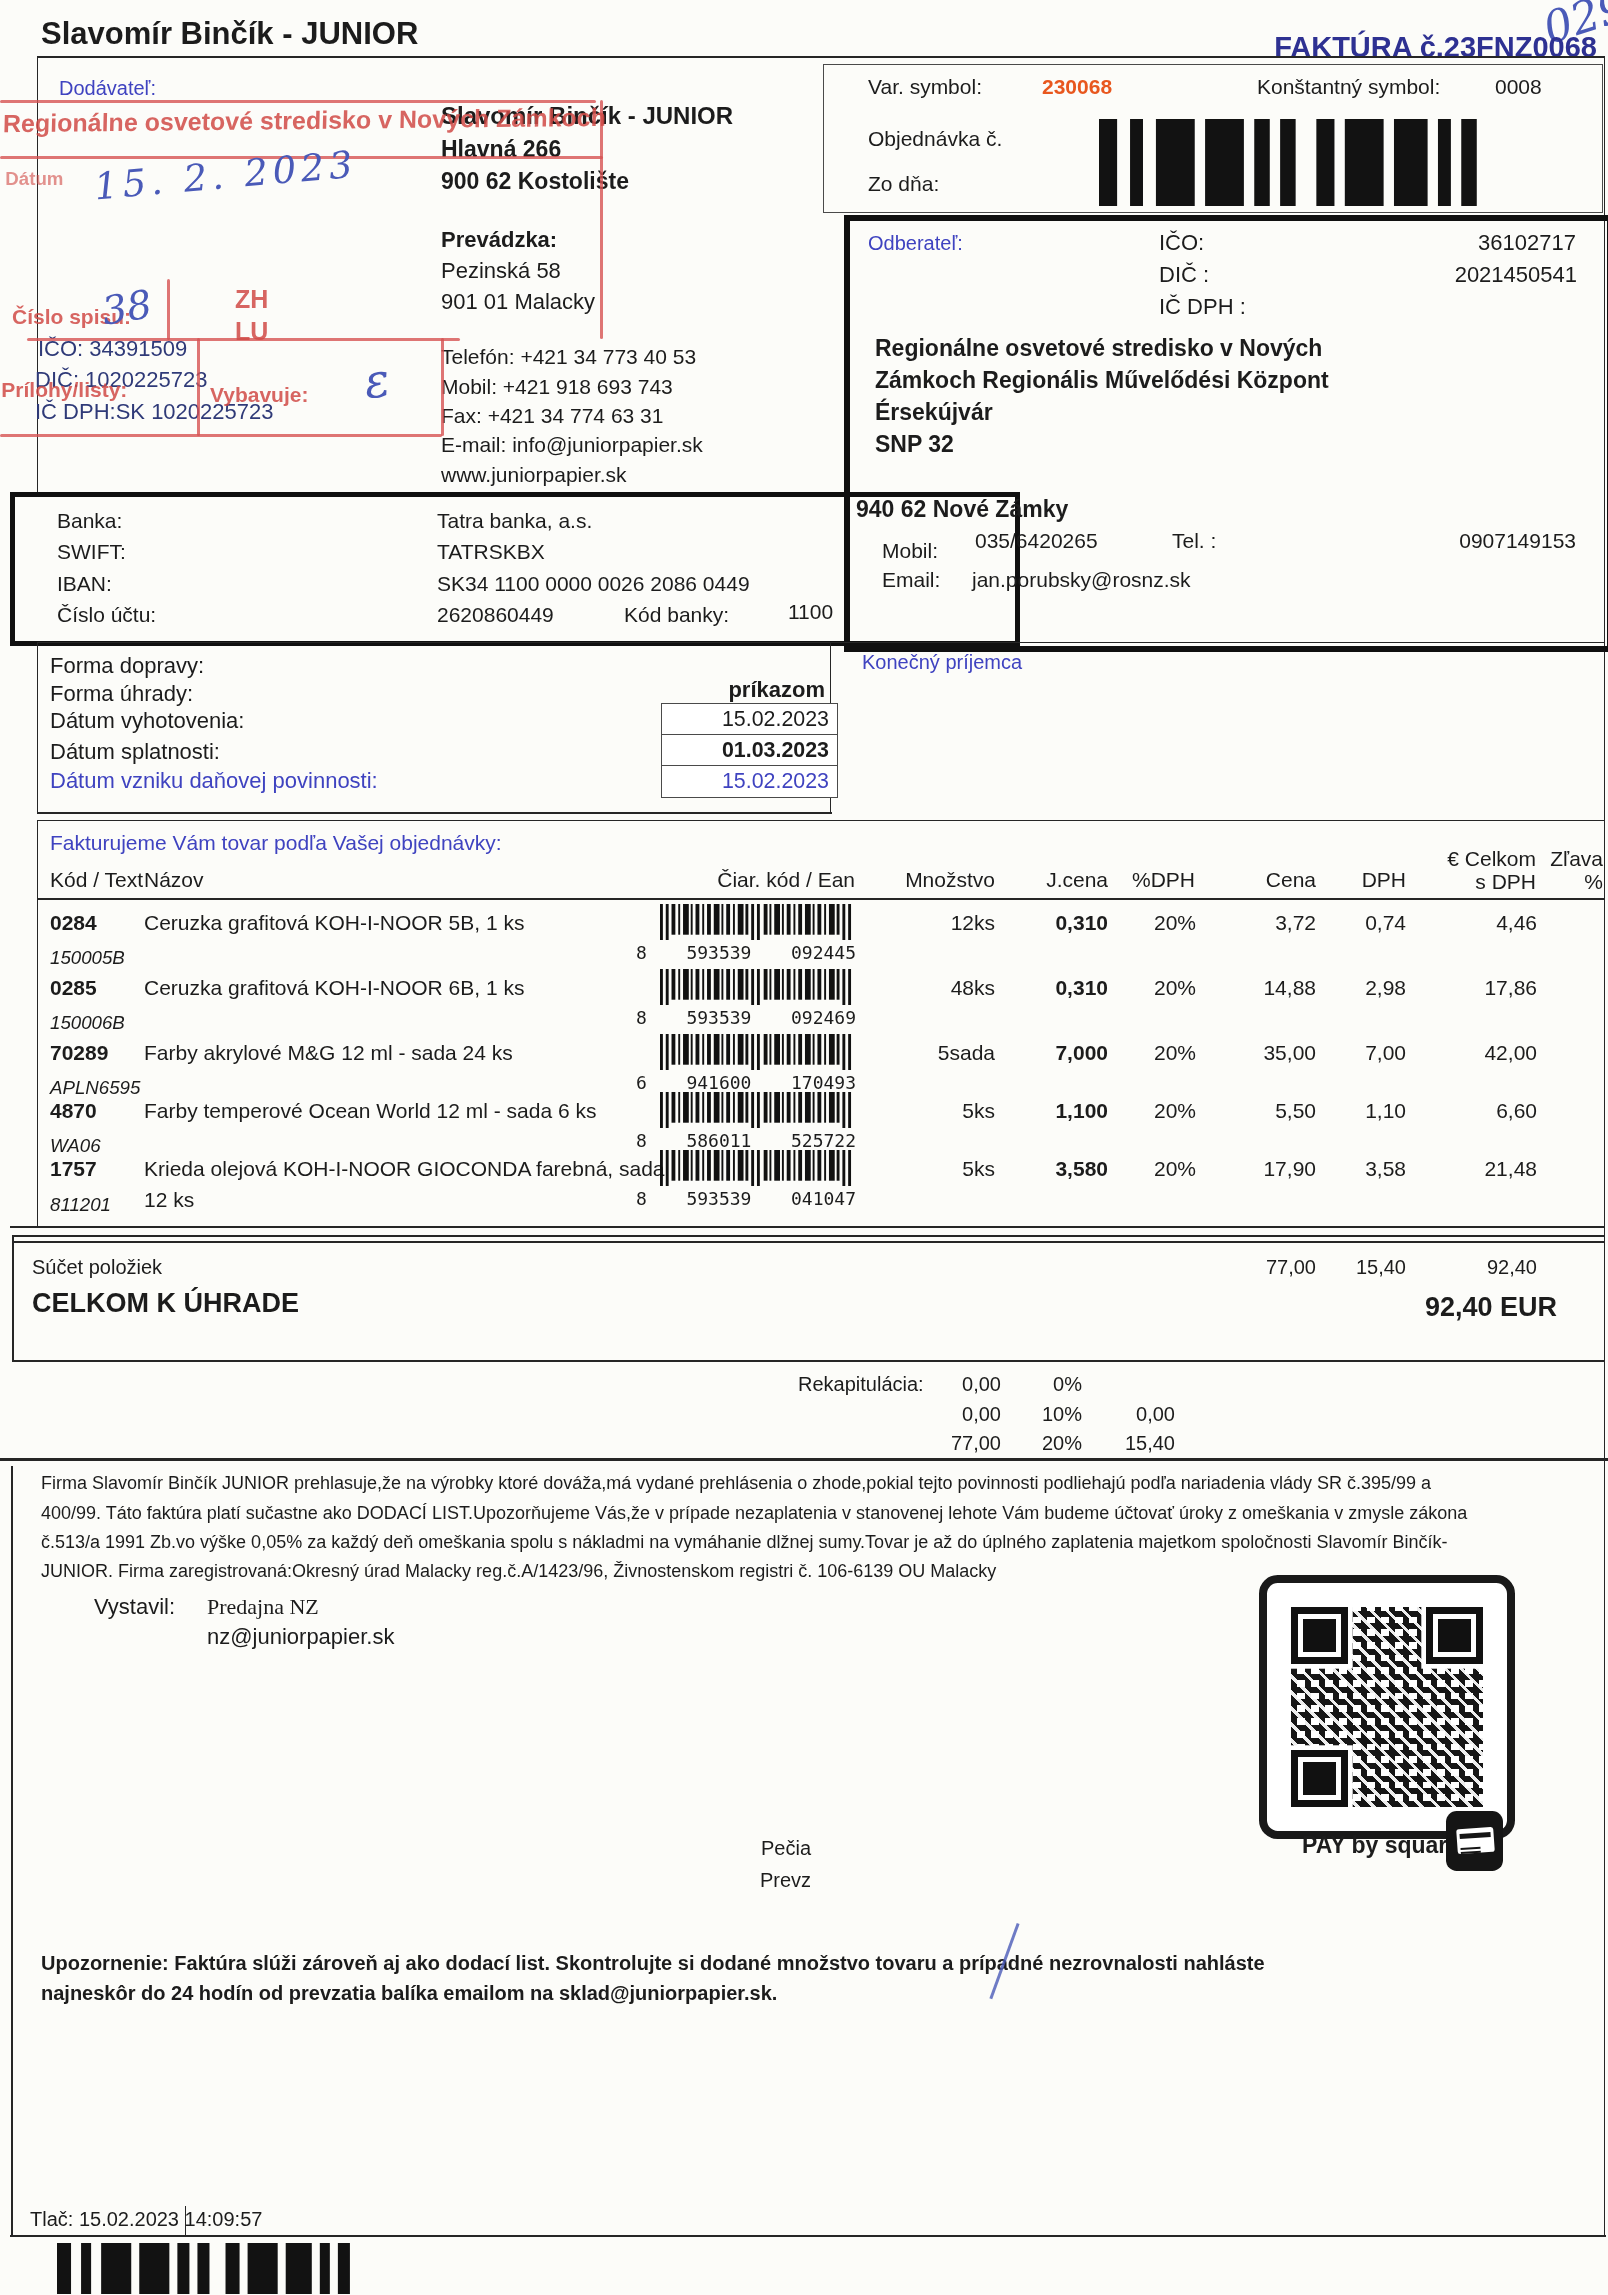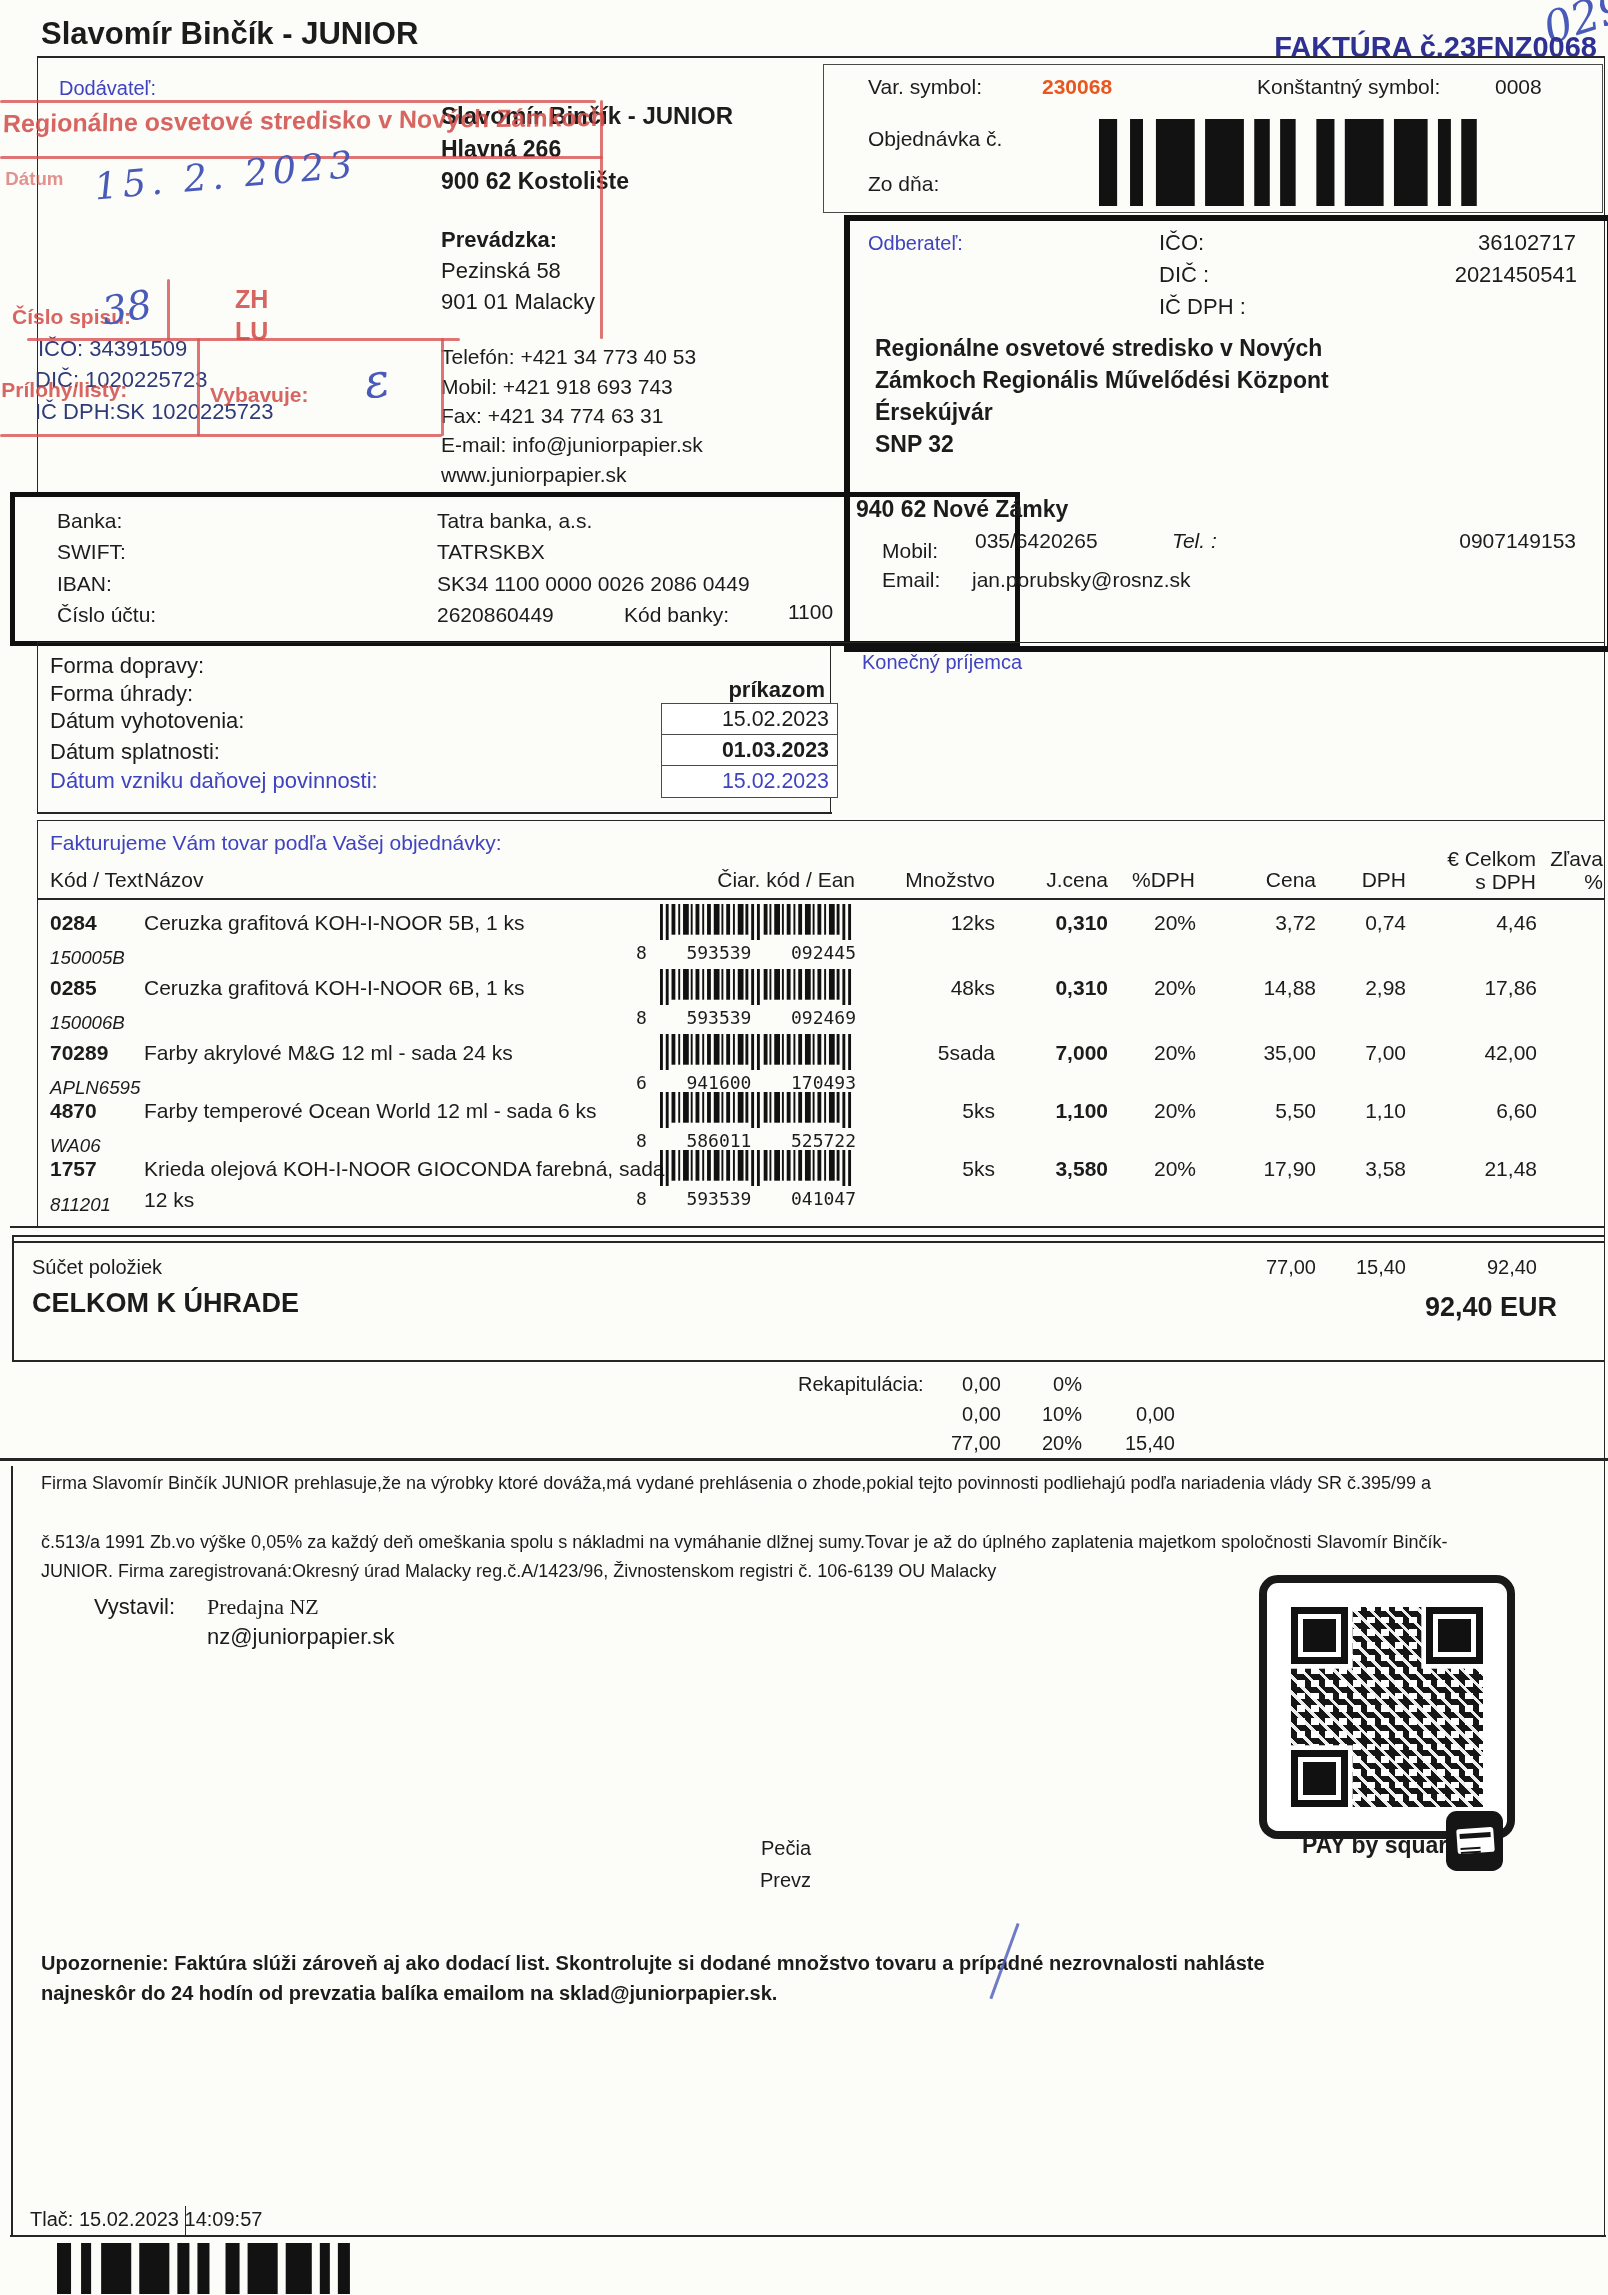--- a/index.html
+++ b/index.html
@@ -188,7 +188,7 @@
   <div class="abs b fs34" style="left:856px;top:464px;margin-top:32px;">940 62 Nové Zámky</div>
   <div class="abs fs31" style="left:882px;top:529px;margin-top:10px;">Mobil:</div>
   <div class="abs fs31" style="left:975px;top:529px;">035/6420265</div>
-  <div class="abs fs31" style="left:1172px;top:529px;font-style:italic;">Tel. :</div>
+  <div class="abs fs31" style="left:1172px;top:529px;">Tel. :</div>
   <div class="abs fs31 rt" style="left:1429px;top:529px;width:147px;">0907149153</div>
   <div class="abs fs31" style="left:882px;top:568px;">Email:</div>
   <div class="abs fs31" style="left:972px;top:568px;">jan.porubsky@rosnz.sk</div>

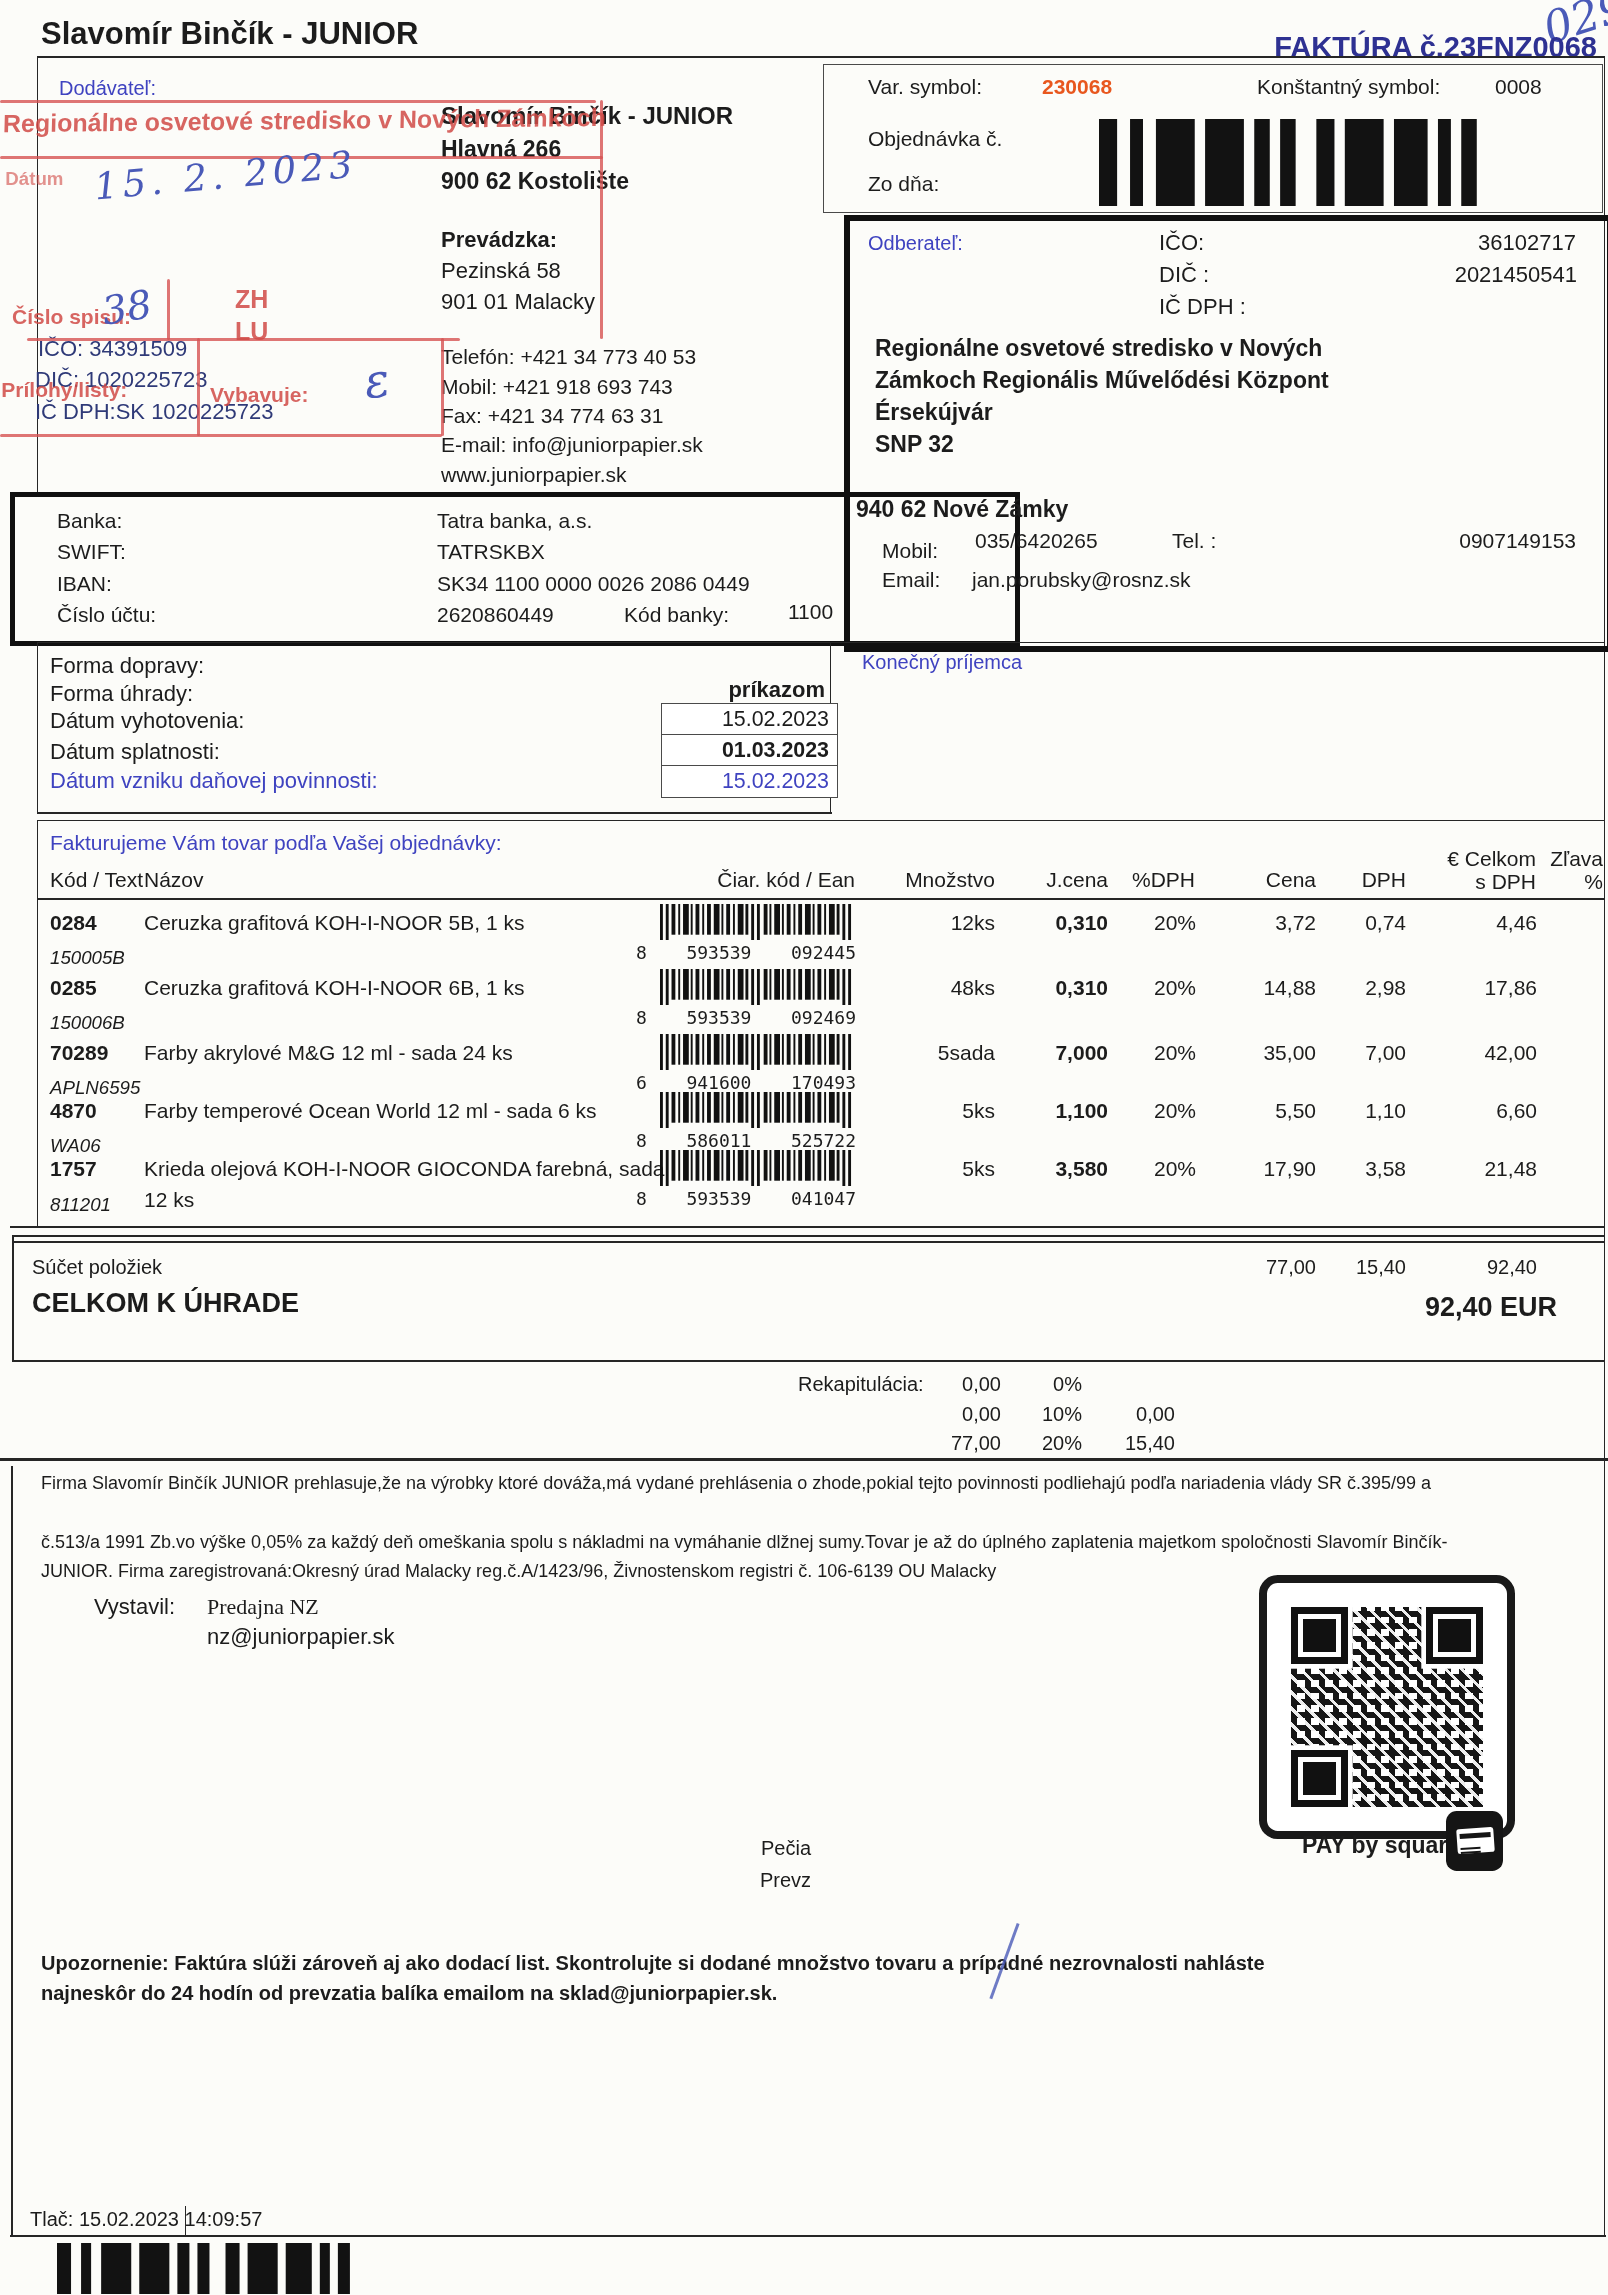--- a/index.html
+++ b/index.html
@@ -349,6 +349,7 @@
   <div class="abs fs30 rt" style="left:1102px;top:1432px;width:73px;">15,40</div>
 
   <div class="abs fs27" style="left:41px;top:1473px;">Firma Slavomír Binčík JUNIOR prehlasuje,že na výrobky ktoré dováža,má vydané prehlásenia o zhode,pokial tejto povinnosti podliehajú podľa nariadenia vlády SR č.395/99 a</div>
+  <div class="abs fs27" style="left:41px;top:1503px;">400/99. Táto faktúra platí sučastne ako DODACÍ LIST.Upozorňujeme Vás,že v prípade nezaplatenia v stanovenej lehote Vám budeme účtovať úroky z omeškania v zmysle zákona</div>
   <div class="abs fs27" style="left:41px;top:1532px;">č.513/a 1991 Zb.vo výške 0,05% za každý deň omeškania spolu s nákladmi na vymáhanie dlžnej sumy.Tovar je až do úplného zaplatenia majetkom spoločnosti Slavomír Binčík-</div>
   <div class="abs fs27" style="left:41px;top:1561px;">JUNIOR. Firma zaregistrovaná:Okresný úrad Malacky reg.č.A/1423/96,  Živnostenskom registri č. 106-6139 OU Malacky</div>
 

